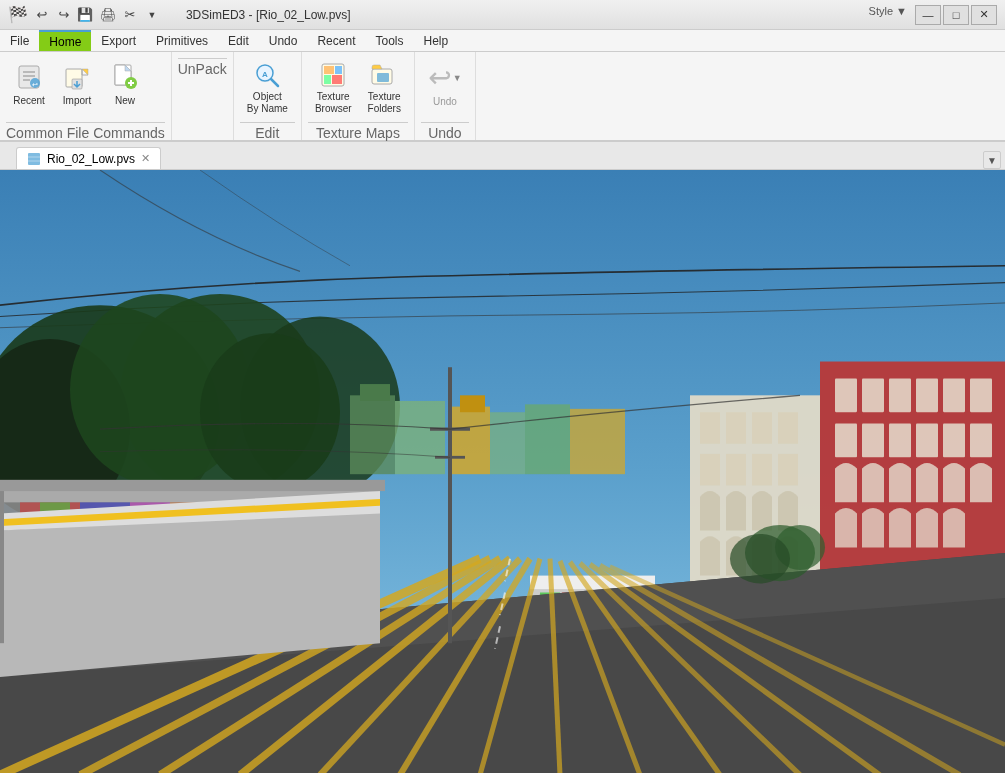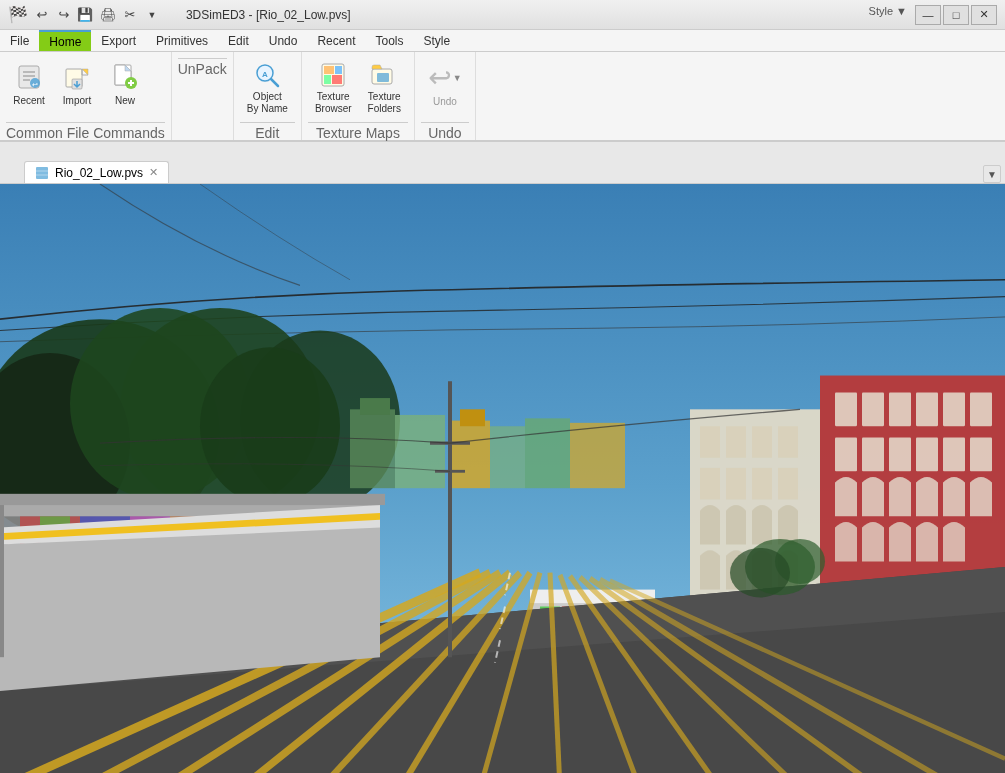--- a/index.html
+++ b/index.html
@@ -281,7 +281,7 @@
   <div class="menu-item">Undo</div>
   <div class="menu-item">Recent</div>
   <div class="menu-item">Tools</div>
-  <div class="menu-item">Style</div>
+  <div class="menu-item">Help</div>
 </div>
 
 <div class="ribbon">

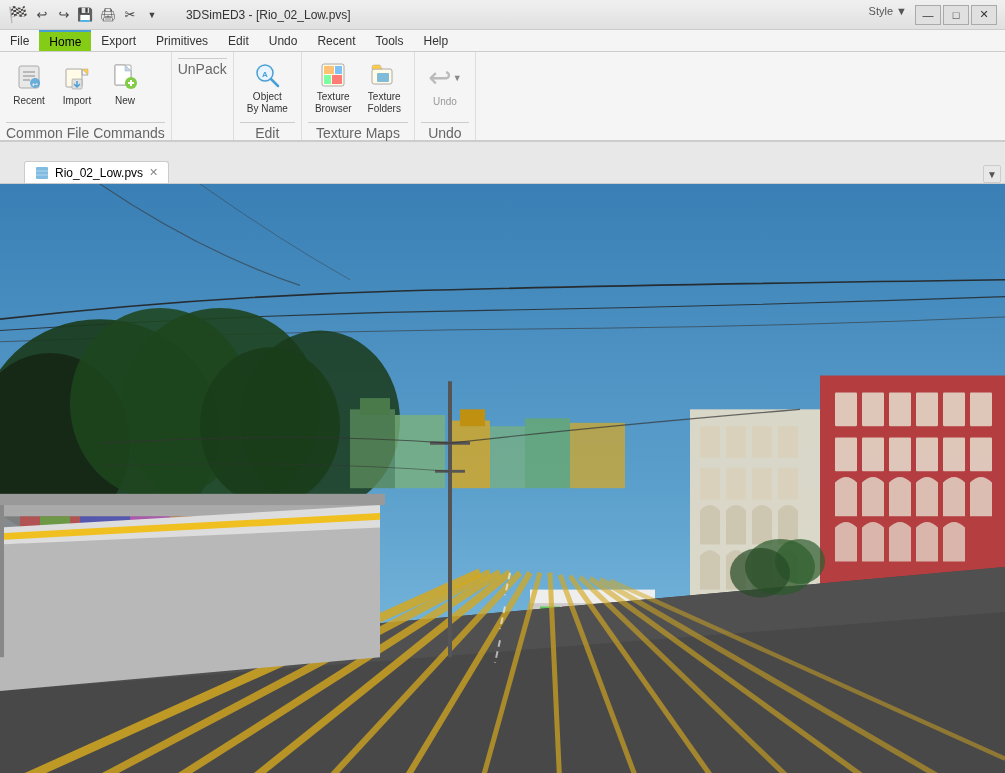--- a/index.html
+++ b/index.html
@@ -173,11 +173,11 @@
 
     
     .tab-strip {
-      height: 42px;
+      height: 28px;
       background: #e8e8e8;
       display: flex;
       align-items: flex-end;
-      padding-left: 24px;
+      padding-left: 16px;
       border-bottom: 1px solid #ccc;
     }
     .tab {

